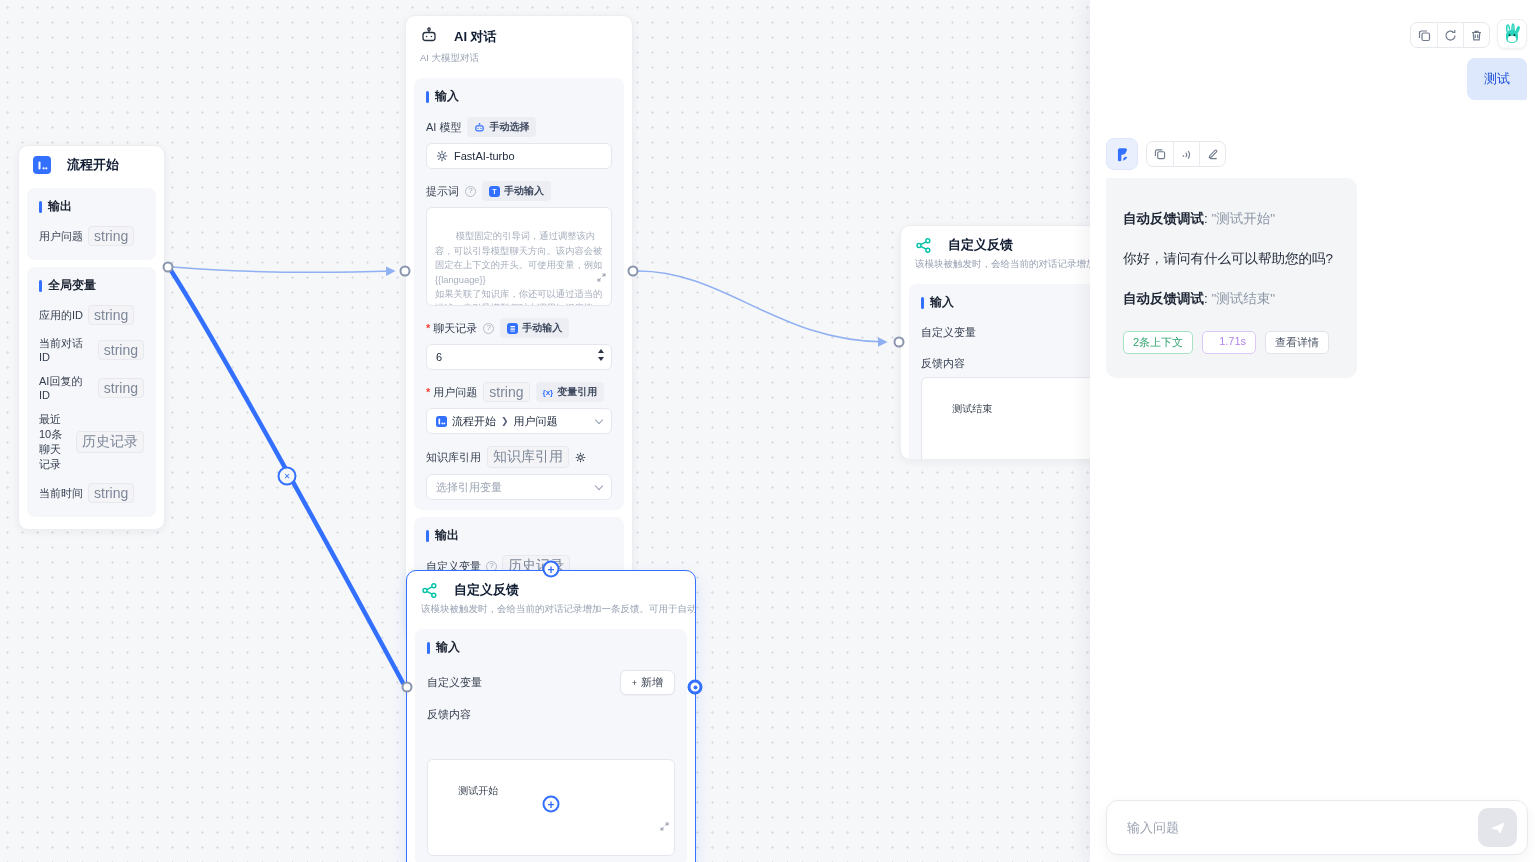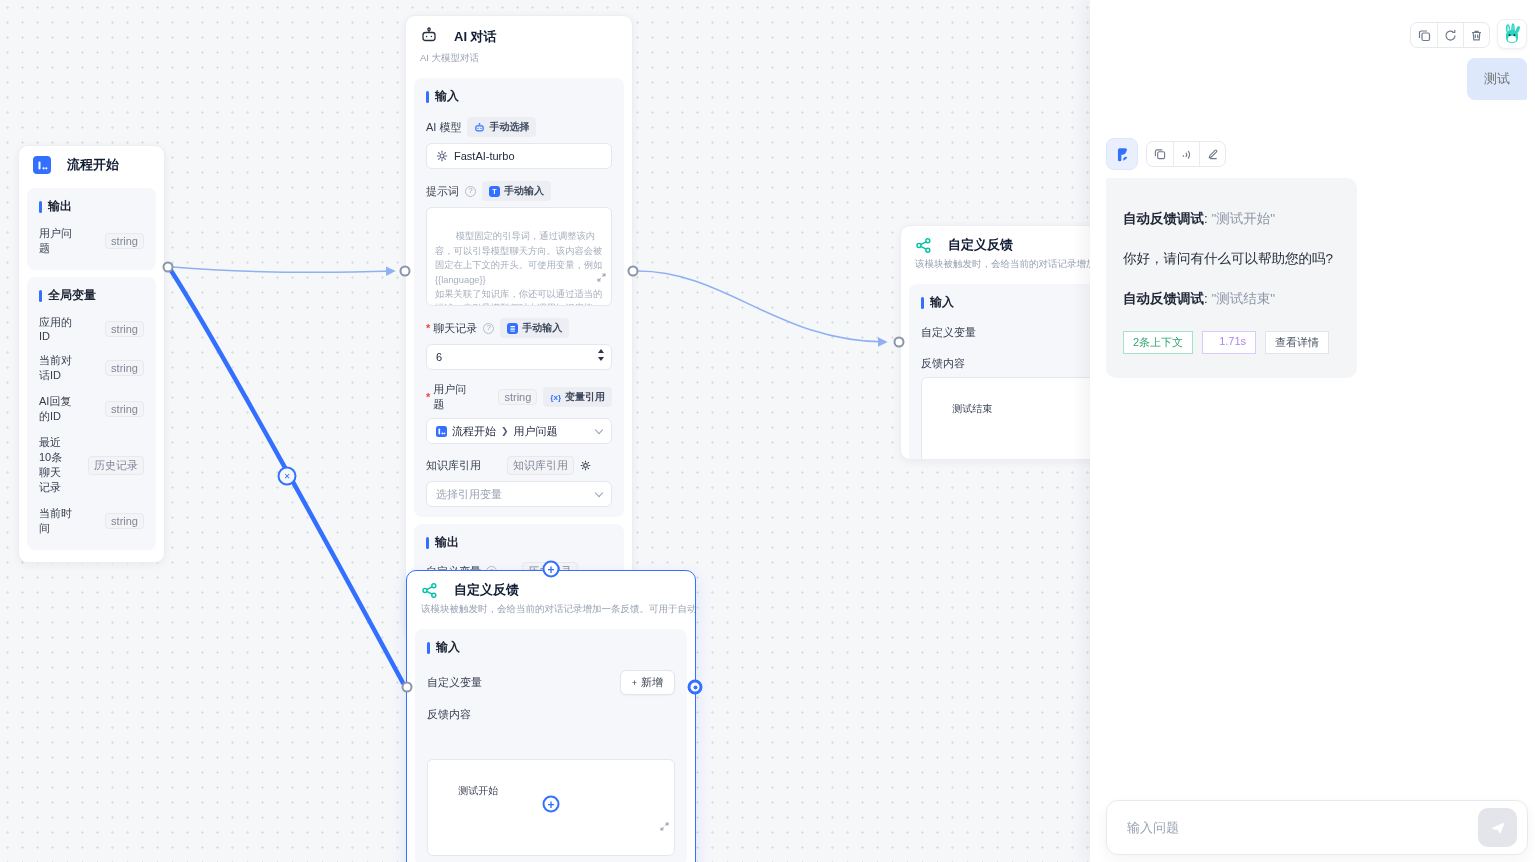--- a/index.html
+++ b/index.html
@@ -77,7 +77,7 @@
   #mascot-btn { position:absolute; top:19px; right:8px; width:30px; height:30px; background:#fff; border:1px solid #eef0f4;
     border-radius:8px; display:flex; align-items:center; justify-content:center; box-shadow:0 1px 3px rgba(0,0,0,.05); }
   #user-bubble { position:absolute; top:58px; right:8px; height:42px; padding:0 17px; background:#dde8fd;
-    border-radius:8px 8px 2px 8px; font-size:13px; color:#737373; display:flex; align-items:center;text-align:center; }
+    border-radius:8px 8px 2px 8px; font-size:13px; color:#1d4ed8; display:flex; align-items:center;text-align:center; }
   #ai-avatar { position:absolute; left:16px; top:138px; width:32px; height:32px; background:#e9effc;
     border:1px solid #dde6fa; border-radius:8px; display:flex; align-items:center; justify-content:center; }
   #msg-tools { position:absolute; left:56px; top:141px; }

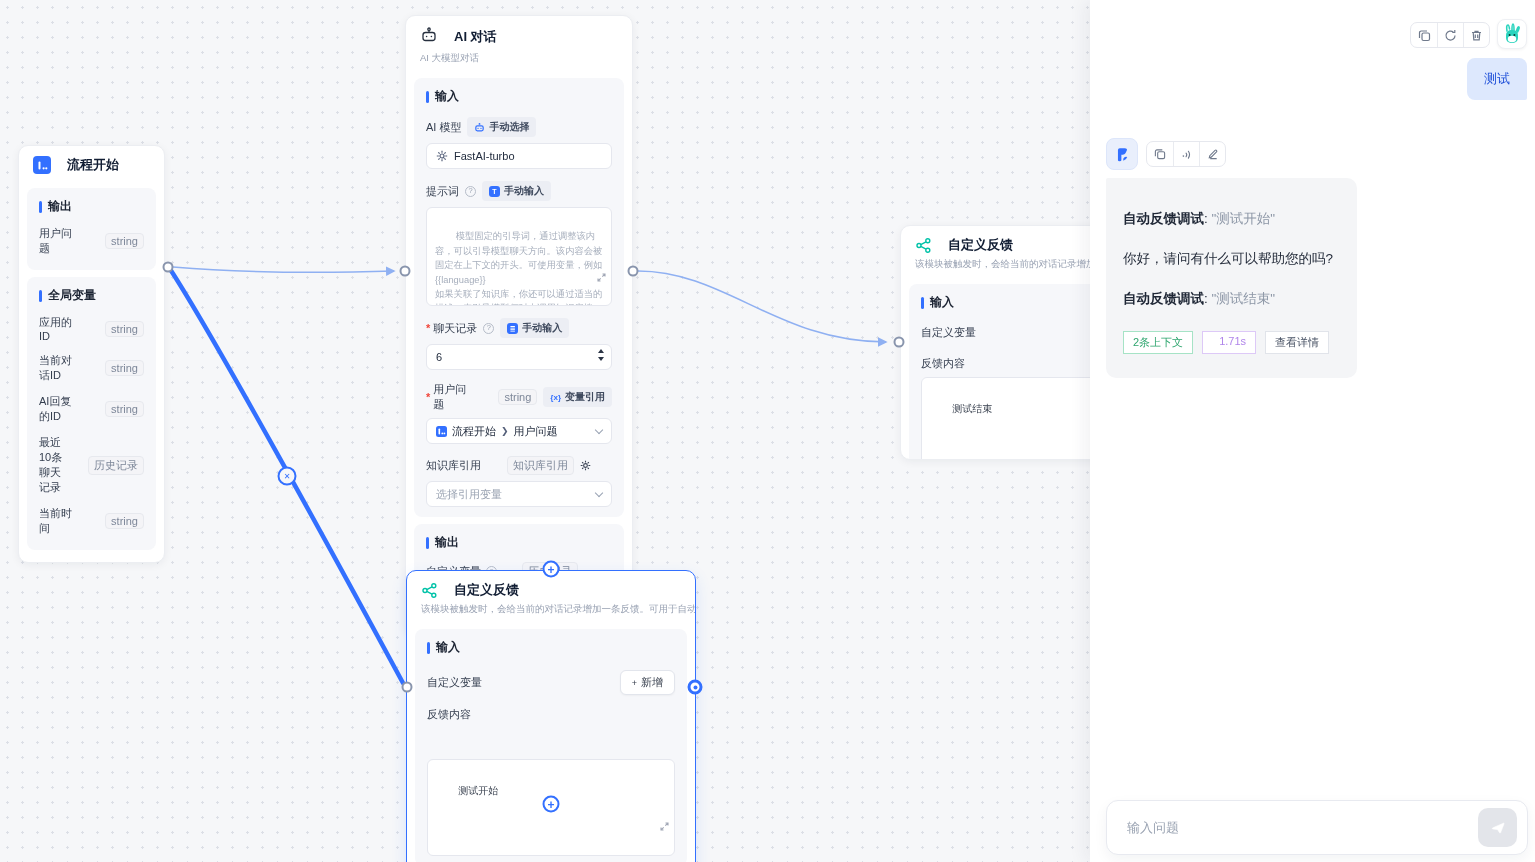--- a/index.html
+++ b/index.html
@@ -25,7 +25,7 @@
   .frow { display:flex; align-items:center; gap:6px; margin:12px 0 6px; font-size:11px; color:#333d4e; }
   .frow .grow { flex:1; }
   .req { color:#f04438; font-weight:bold; margin-right:-3px; }
-  .tag { font-size:11px; color:#7d8799; background:#f4f4f7; border:1px solid #e7e9ee; border-radius:4px; padding:1px 5px; white-space:nowrap;margin-left:20px; }
+  .tag { font-size:14px; color:#7d8799; background:#f4f4f7; border:1px solid #e7e9ee; border-radius:4px; padding:1px 5px; white-space:nowrap; }
   .badge { display:inline-flex; align-items:center; gap:4px; font-size:10px; font-weight:bold; color:#404b5f;
     background:#eceef4; border-radius:4px; padding:3px 7px; white-space:nowrap; }
   .chip-ic { width:11px; height:11px; border-radius:3px; background:#3370ff; color:#fff; font-size:7px;

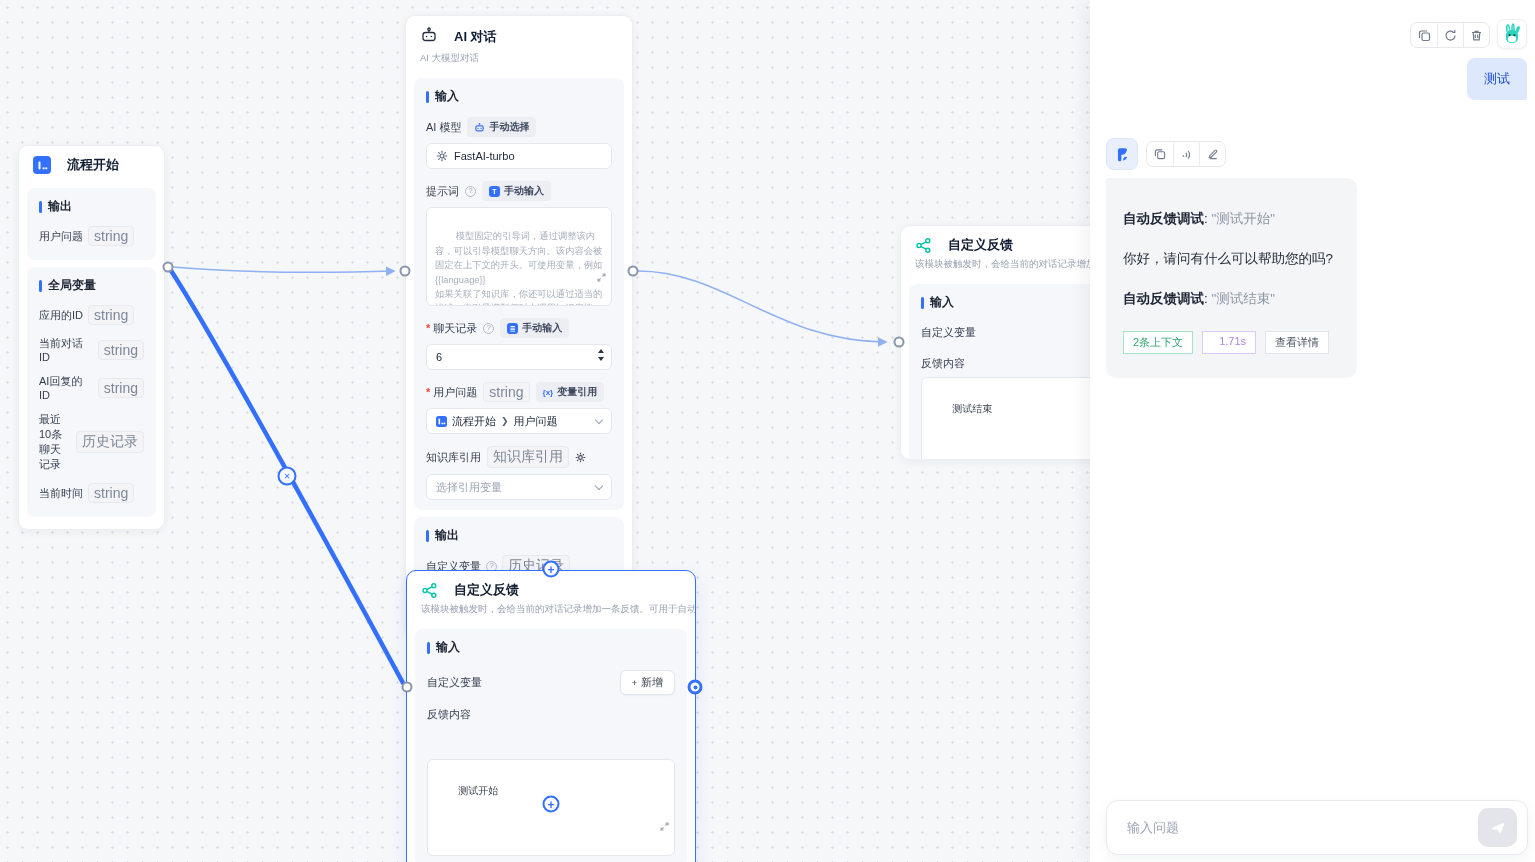--- a/index.html
+++ b/index.html
@@ -87,7 +87,7 @@
   #ai-bubble .b { font-weight:bold; }
   #ai-bubble .quote { color:#8c96a6; }
   .msg-tags { display:flex; gap:9px; margin-top:22px; }
-  .mtag { font-size:11px; padding:3px 9px; border-radius:0; border:1px solid; background:#fff; white-space:nowrap; }
+  .mtag { font-size:11px; padding:3px 9px; border-radius:5px; border:1px solid; background:#fff; white-space:nowrap; }
   .mtag.green { color:#2ea56e; border-color:#a6e3c6; }
   .mtag.purple { color:#b085ea; border-color:#ddc9f7;padding-left:16px; }
   .mtag.gray { color:#485264; border-color:#e1e4ea; }

